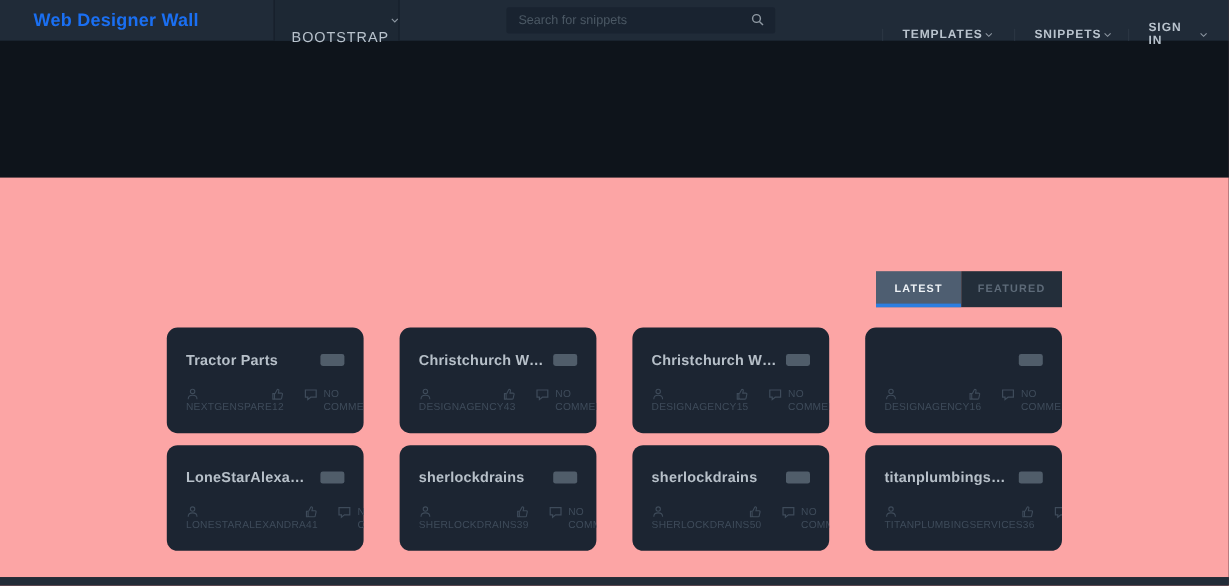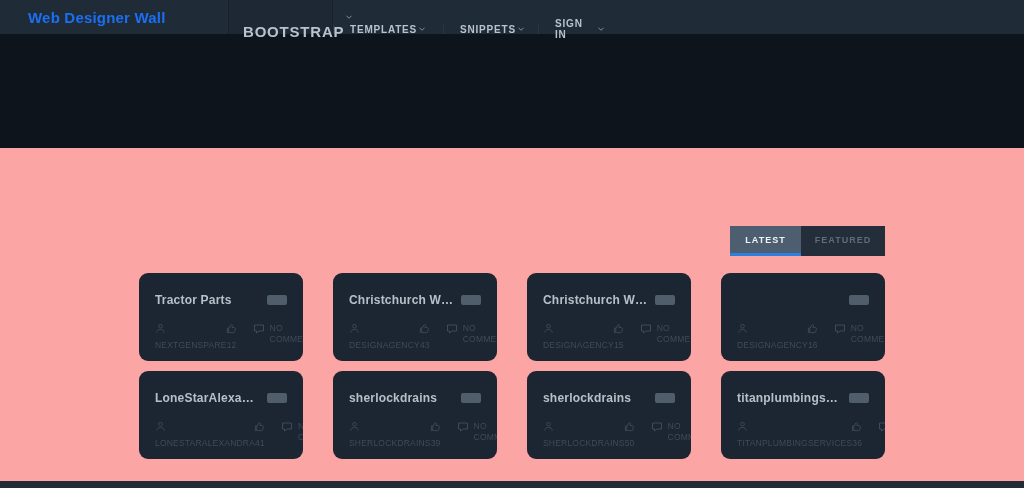--- a/index.html
+++ b/index.html
@@ -117,6 +117,17 @@
     </span>
   </div>
 
+  <div class="search-wrap">
+    <div class="search-box">
+      <input type="text" placeholder="Search for snippets" style="">
+      <span class="search-icon">
+        <svg viewBox="0 0 24 24" fill="none" stroke="currentColor" stroke-width="2.2">
+            <circle cx="10" cy="10" r="6"></circle>
+            <line x1="14.5" y1="14.5" x2="20" y2="20"></line>
+          </svg>
+      </span>
+    </div>
+  </div>
 
   <div class="nav-right">
     <div class="nav-item ni-templates">

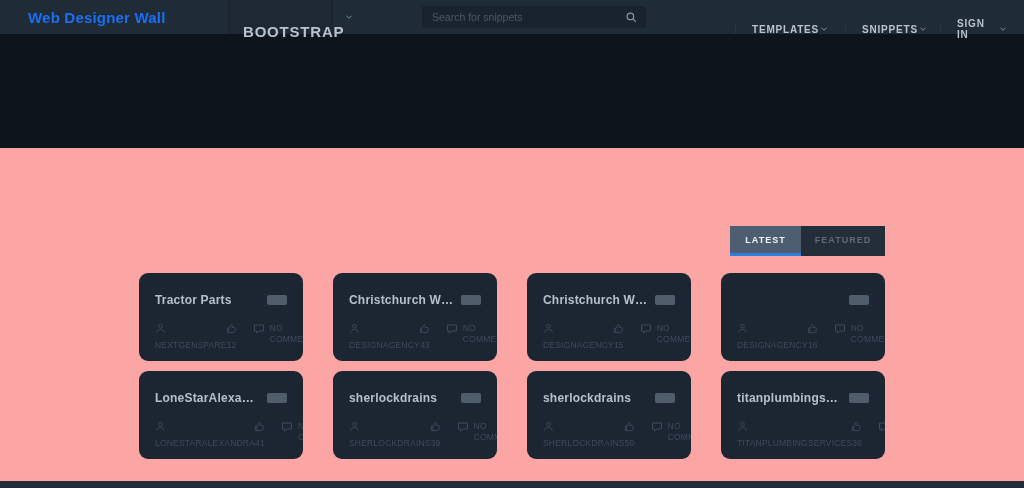--- a/index.html
+++ b/index.html
@@ -24,7 +24,7 @@
     display:flex; align-items:center; justify-content:space-between;
     padding:0 14px; cursor:pointer;
   }
-  .cat-dropdown .lbl { color:#b9c3cd; font-size:15px; font-weight:bold; letter-spacing:.8px;margin-top:28px; }
+  .cat-dropdown .lbl { color:#b9c3cd; font-size:12px; font-weight:normal; letter-spacing:.8px;margin-top:28px; }
   .chev { width:10px; height:10px; color:#8d97a2; display:inline-flex; }
   .chev svg { width:10px; height:10px; }
 

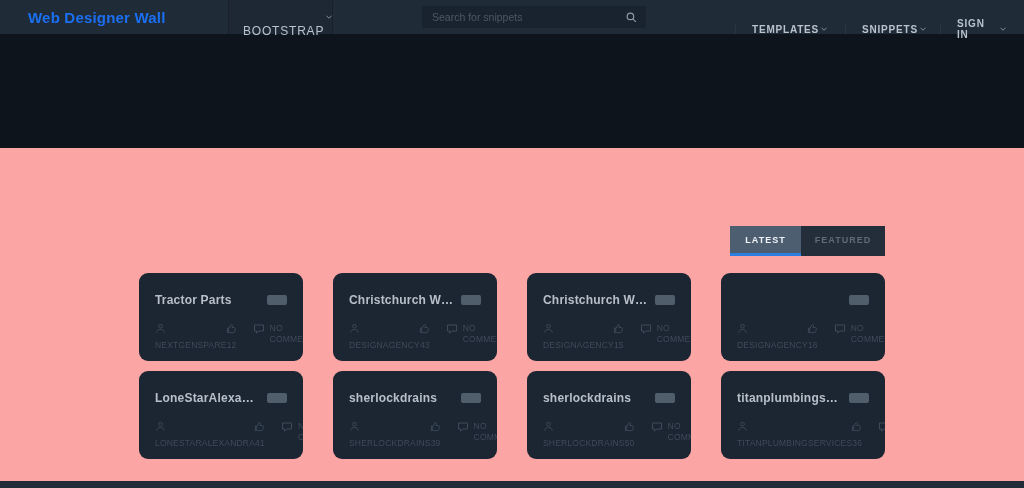--- a/index.html
+++ b/index.html
@@ -89,7 +89,7 @@
   .mi svg { width:11px; height:11px; }
   .mi-bubble svg { width:12px; height:12px; }
   .meta-text {
-    font-size:8.5px; line-height:11px; letter-spacing:.2px; margin-top:6px;
+    font-size:8.5px; line-height:11px; letter-spacing:.2px; margin-top:0;
     white-space:nowrap;
   }
   .meta-comments { display:flex; gap:5px; flex-shrink:0; }

